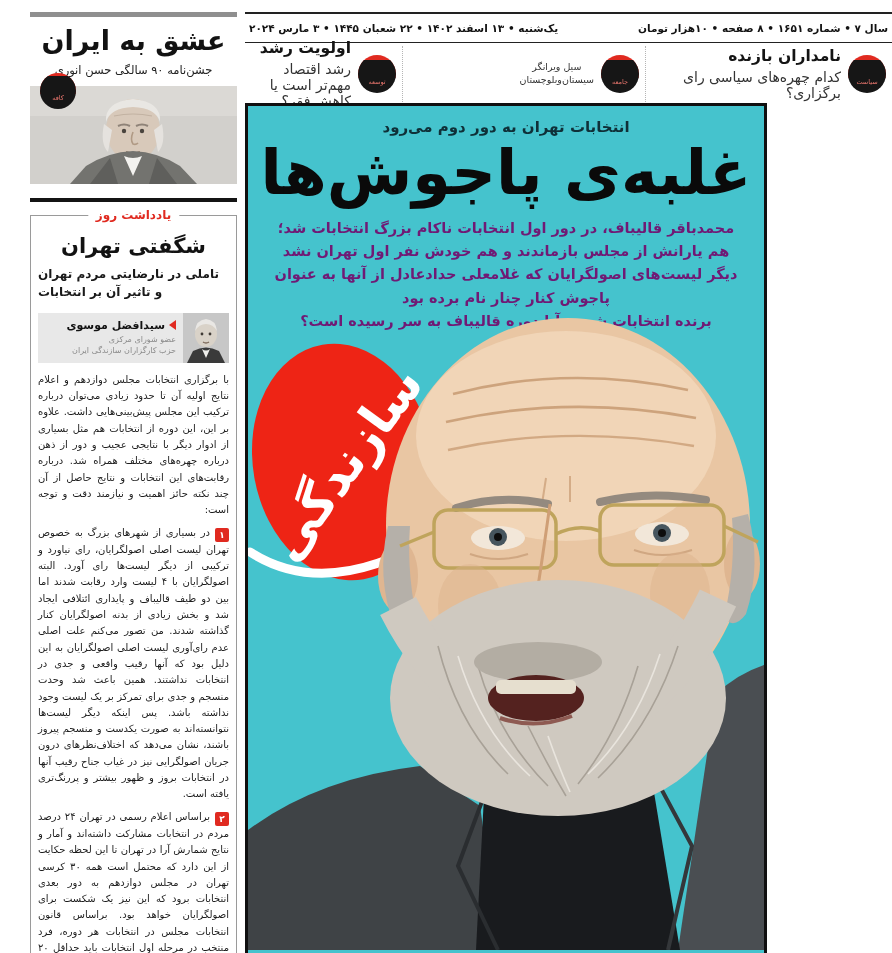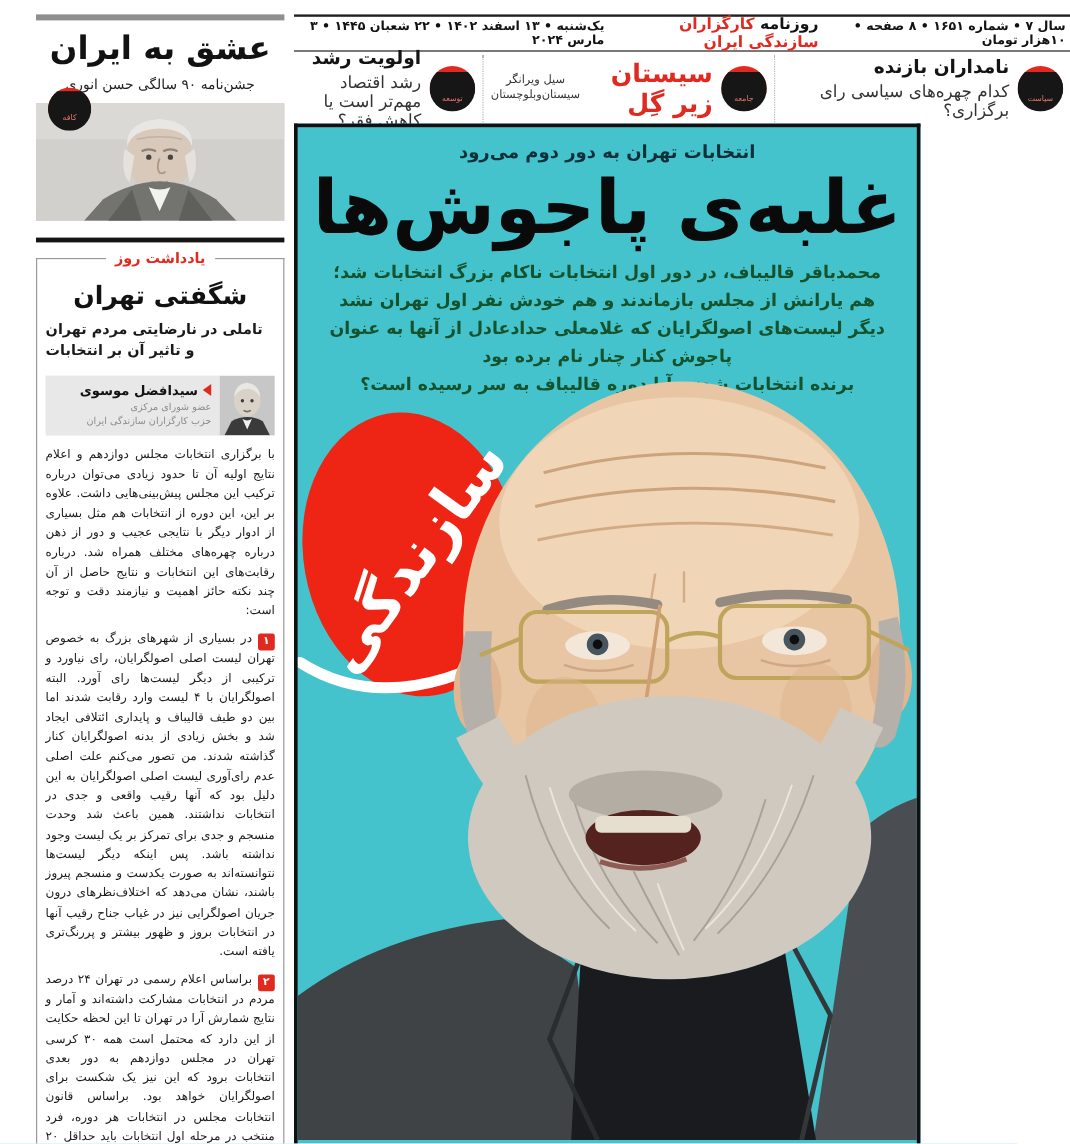--- a/index.html
+++ b/index.html
@@ -86,10 +86,6 @@
 
   <div class="topbar">
     <span>سال ۷ • شماره ۱۶۵۱ • ۸ صفحه • ۱۰هزار تومان</span>
-    <span class="name">
-      <span>روزنامه</span>
-      <span class="red">کارگزاران سازندگی ایران</span>
-    </span>
     <span>یک‌شنبه • ۱۳ اسفند ۱۴۰۲ • ۲۲ شعبان ۱۴۴۵ • ۳ مارس ۲۰۲۴</span>
   </div>
 

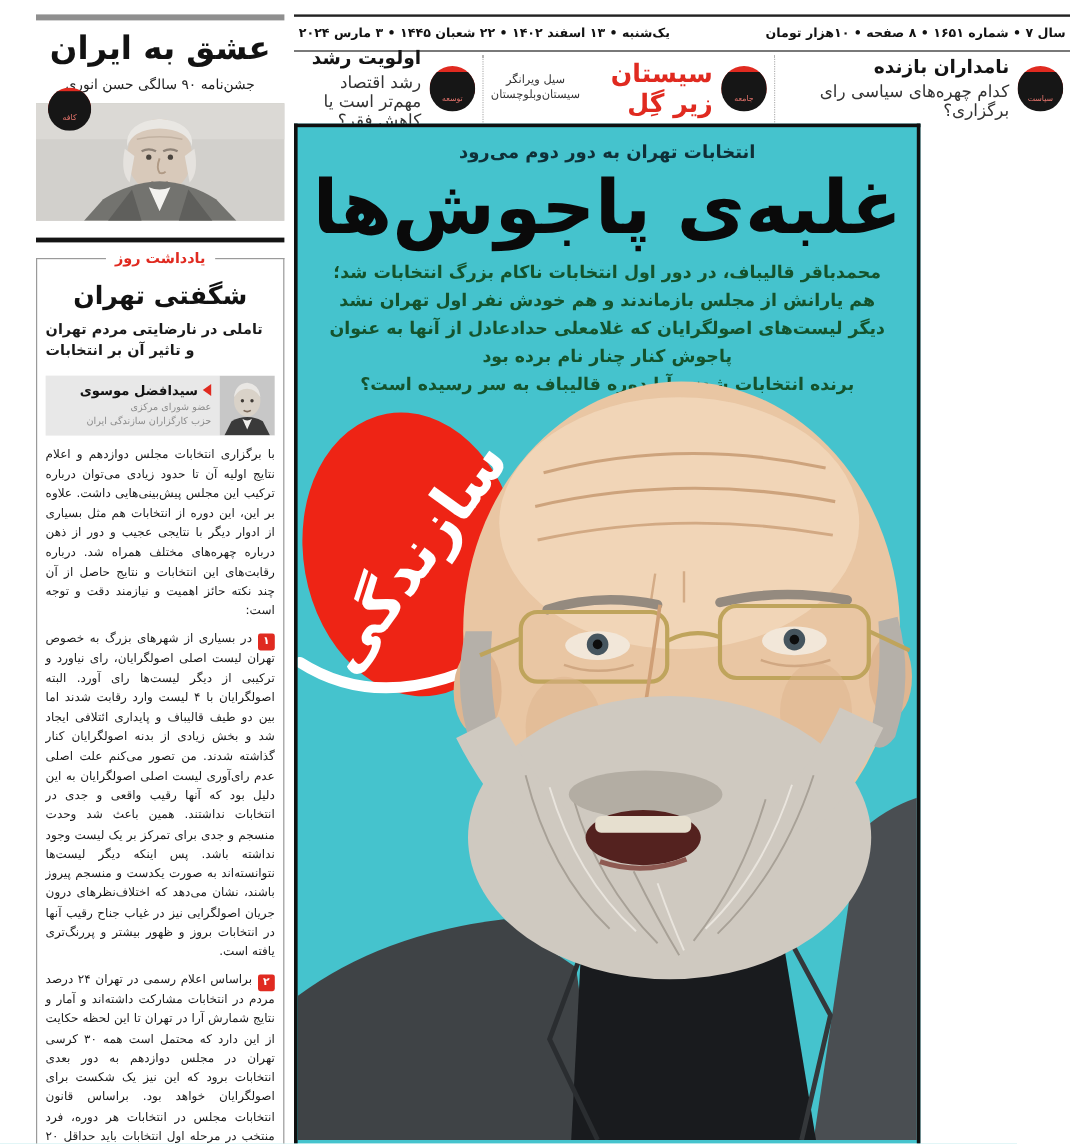--- a/index.html
+++ b/index.html
@@ -105,7 +105,6 @@
         <div class="bt">۳</div>
         <div class="bb">جامعه</div>
       </div>
-      <div class="tt">سیستان زیر گِل</div>
       <div class="ts">سیل ویرانگر
 سیستان‌وبلوچستان</div>
     </div>

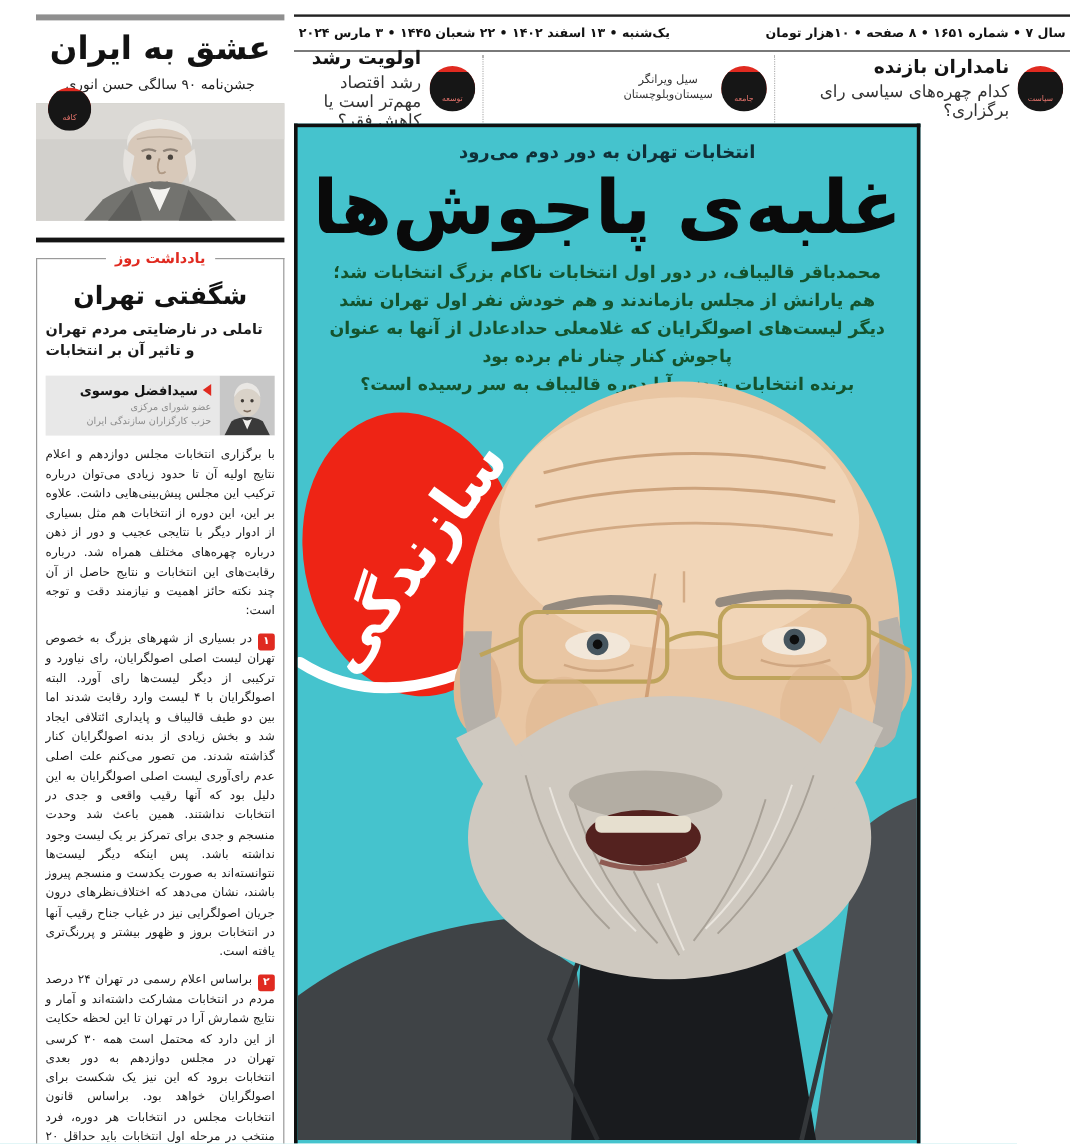--- a/index.html
+++ b/index.html
@@ -75,7 +75,7 @@
   .headline{text-align:center;font-weight:bold;font-size:62px;color:#0a0a0a;
             line-height:1.05;margin-top:4px;letter-spacing:-1px;}
   .deck{margin-top:12px;text-align:center;font-weight:bold;font-size:14.5px;
-        line-height:1.6;color:#14532d;}
+        line-height:1.6;color:#701a75;}
   .deck-line{display:block;}
   .portrait{position:absolute;left:0;top:0;width:612px;height:844px;pointer-events:none;}
 </style>

